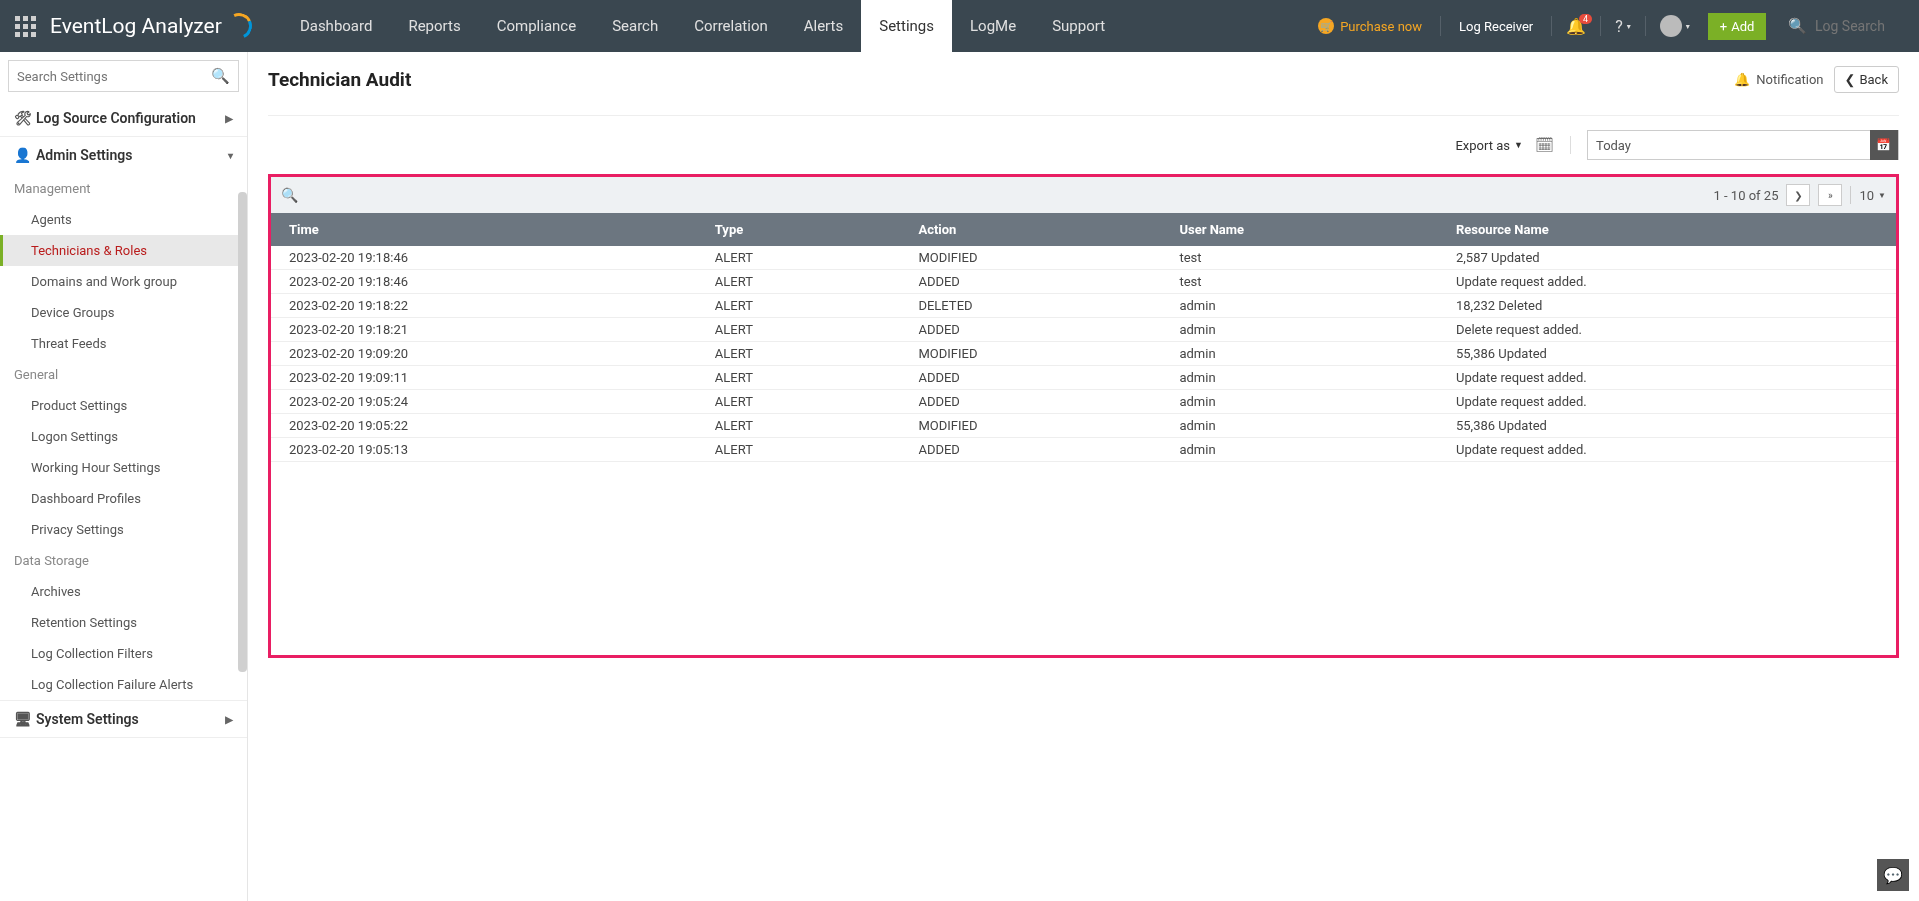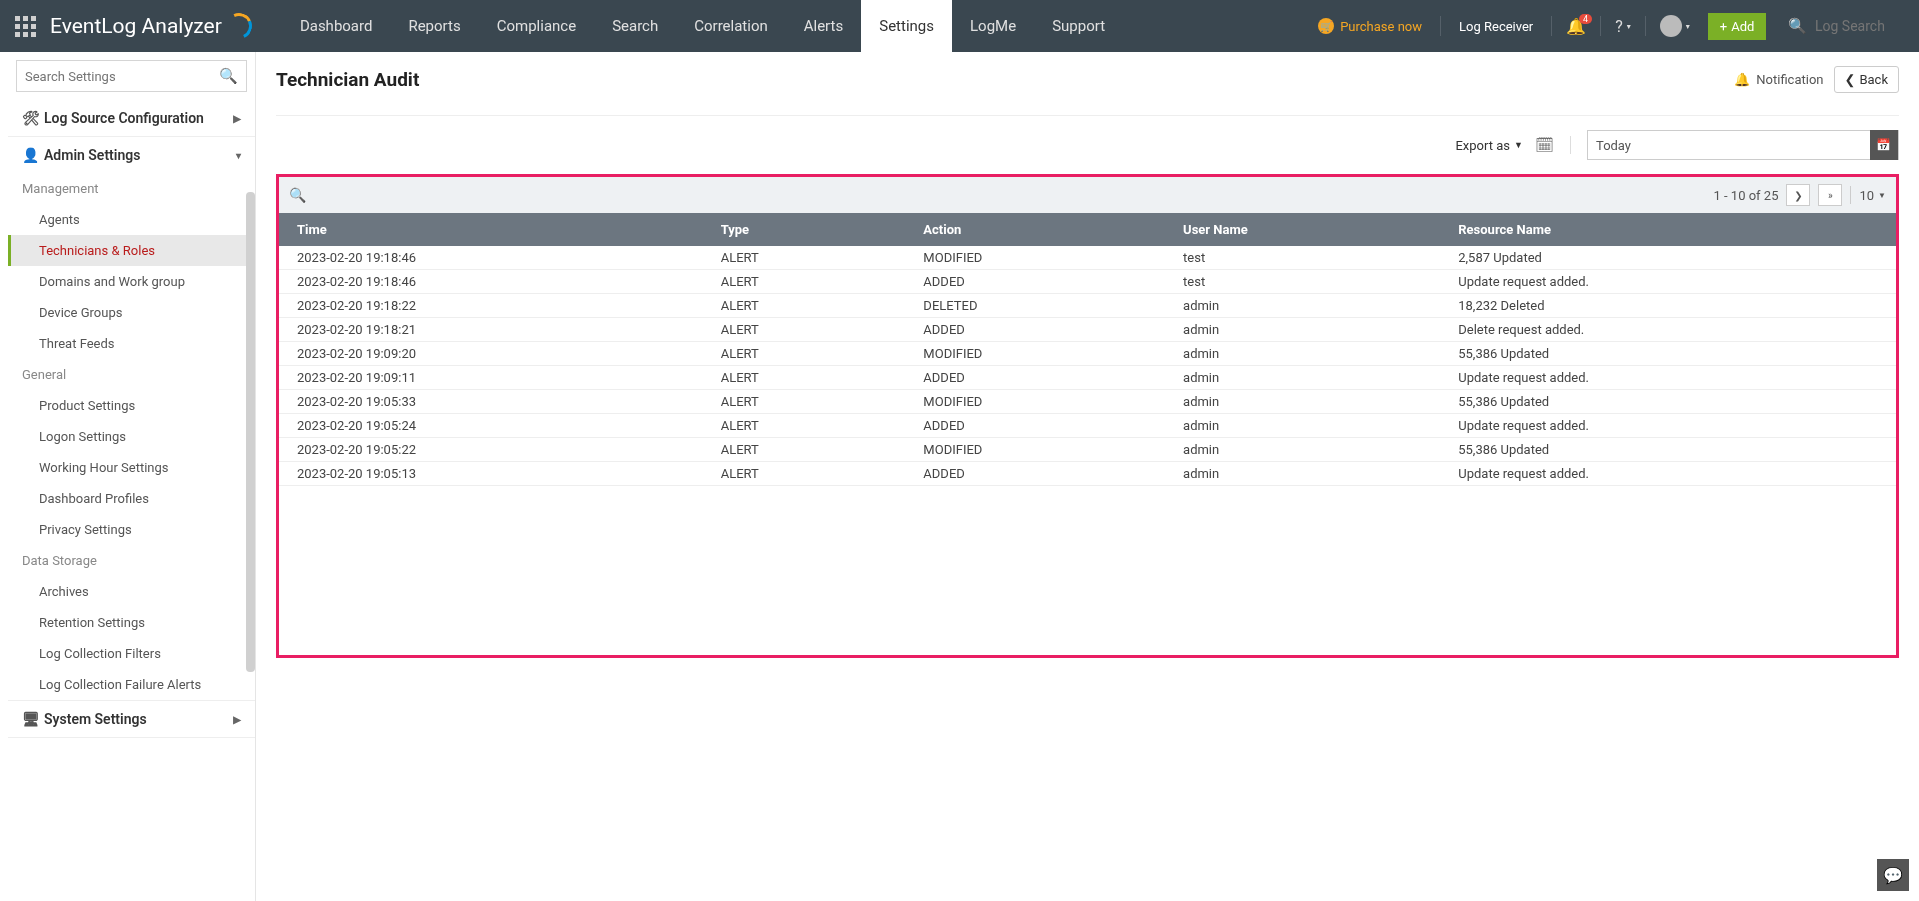--- a/index.html
+++ b/index.html
@@ -28,7 +28,7 @@
 .log-search input { background: transparent; border: none; color: #a0a0a0; font-size: 14px; width: 90px; }
 .search-ico { font-size: 15px; }
 
-.layout { display: flex; height: calc(901px - 52px); margin-left: 8px; }
+.layout { display: flex; height: calc(901px - 52px); }
 .sidebar { width: 248px; border-right: 1px solid #e5e5e5; background: #fff; display: flex; flex-direction: column; position: relative; }
 .sidebar-search { border: 1px solid #d5d5d5; margin: 8px; height: 32px; display: flex; align-items: center; padding: 0 8px; }
 .sidebar-search input { border: none; flex: 1; font-size: 13px; outline: none; }

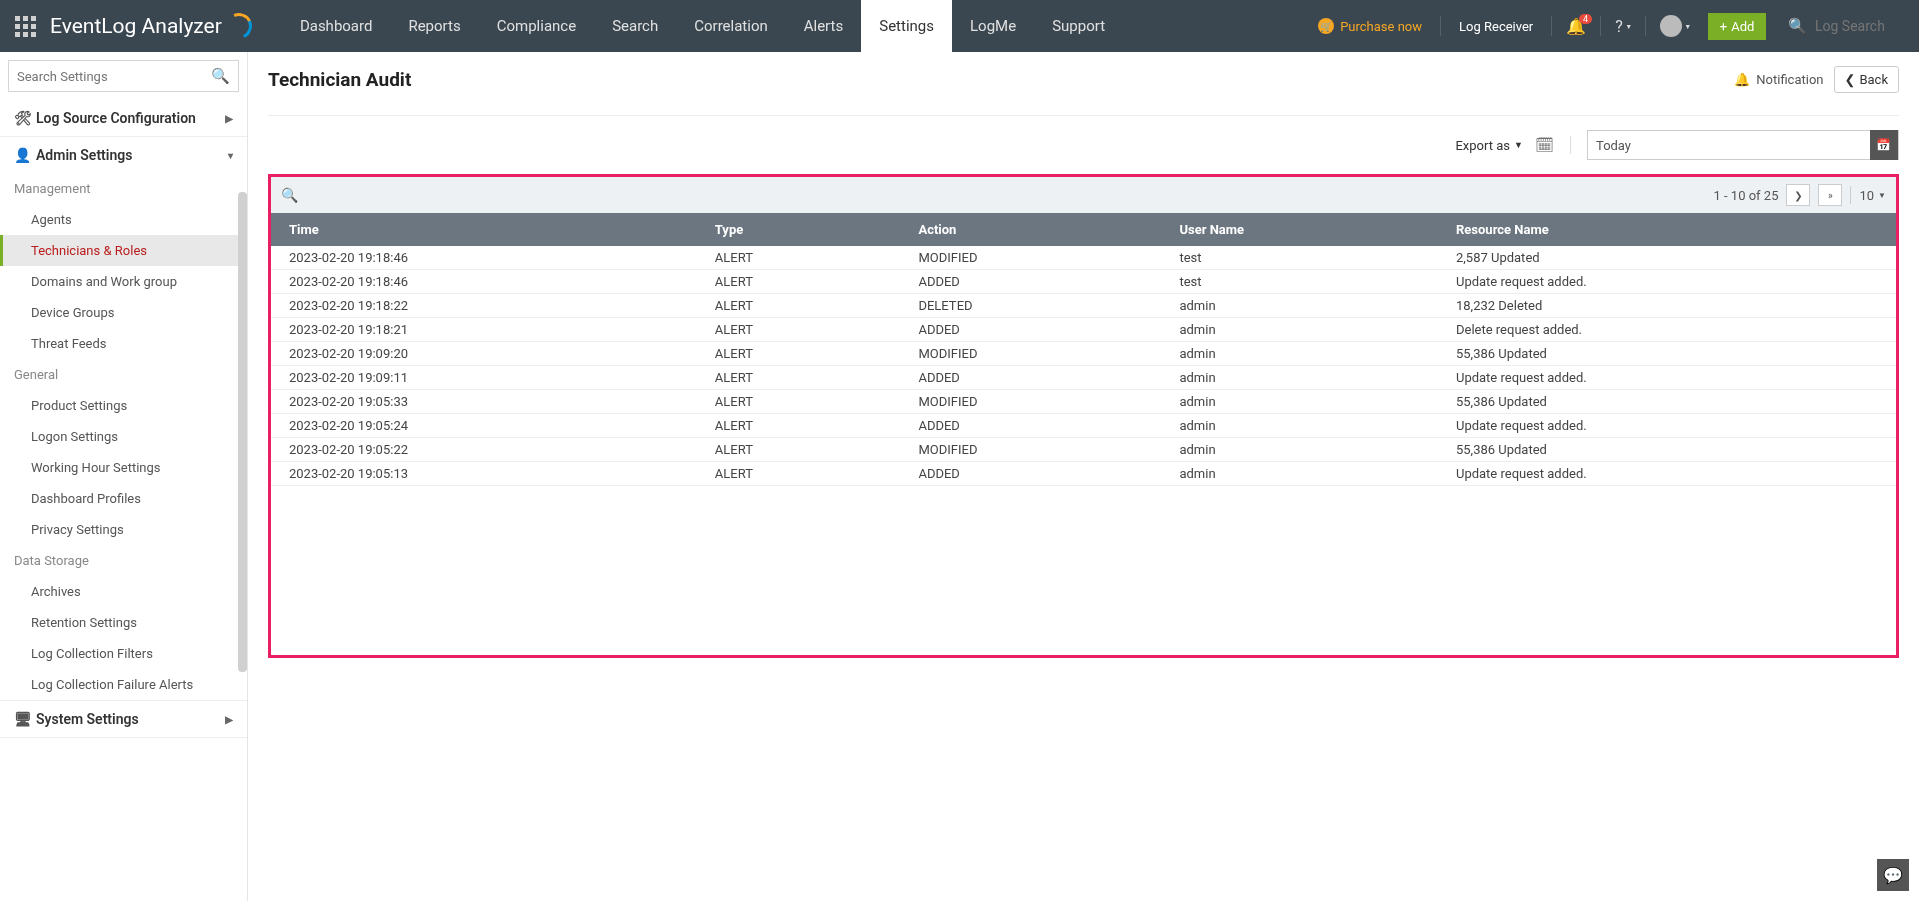--- a/index.html
+++ b/index.html
@@ -281,13 +281,6 @@
               <td>Update request added.</td>
             </tr>
             <tr>
-              <td>2023-02-20 19:05:33</td>
-              <td>ALERT</td>
-              <td>MODIFIED</td>
-              <td>admin</td>
-              <td>55,386 Updated</td>
-            </tr>
-            <tr>
               <td>2023-02-20 19:05:24</td>
               <td>ALERT</td>
               <td>ADDED</td>

